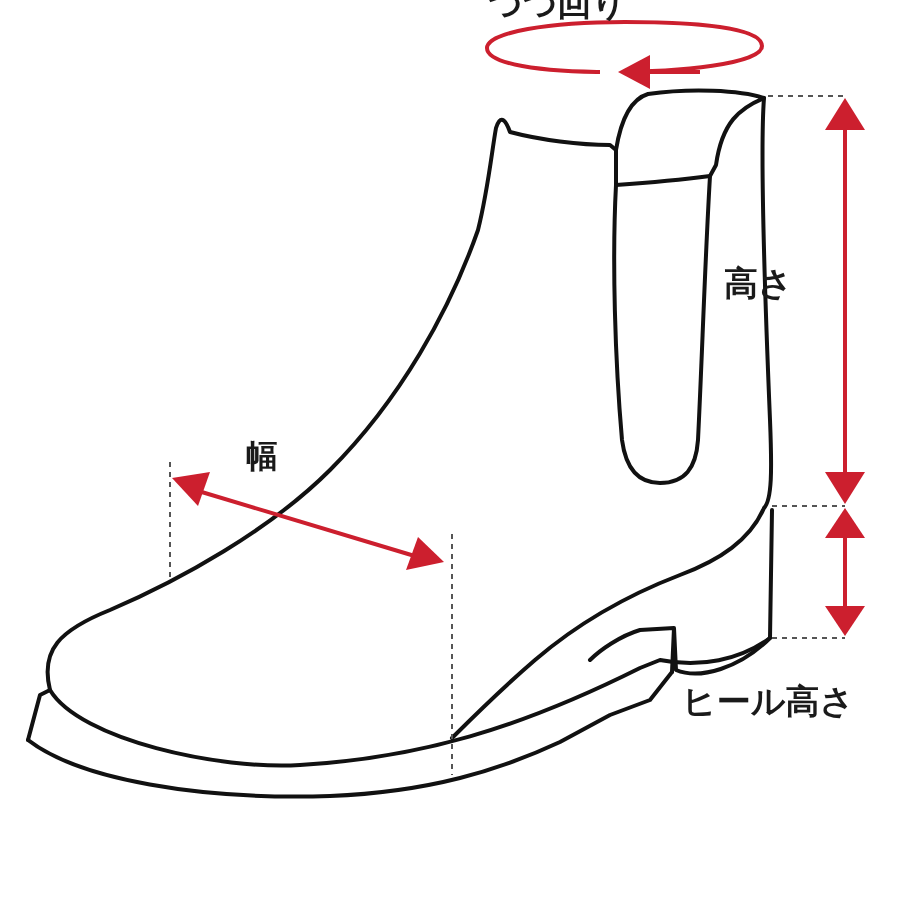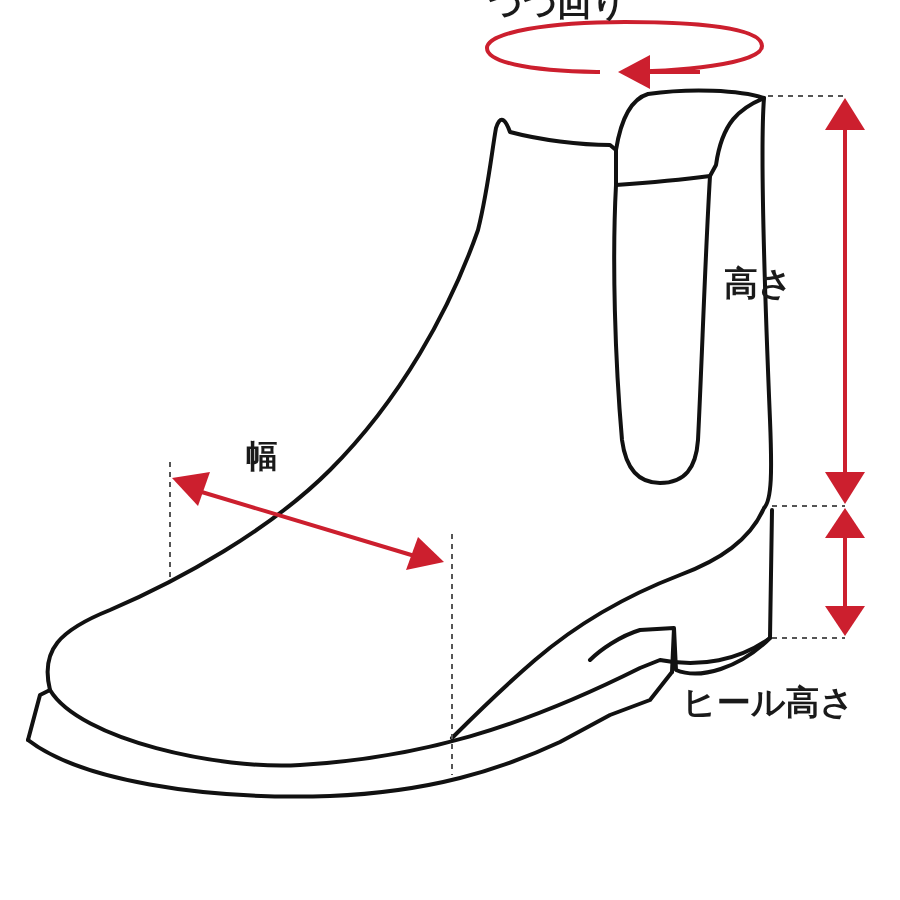--- a/index.html
+++ b/index.html
@@ -9,7 +9,7 @@
     .label-top { left: 488px; top: -14px; font-size: 34px; }
     .label-height { left: 724px; top: 266px; font-size: 34px; }
     .label-width { left: 246px; top: 440px; font-size: 32px; }
-    .label-heel { left: 682px; top: 685px; font-size: 34px; }
+    .label-heel { left: 682px; top: 685px; font-size: 34px; font-family: Liberation Serif, serif; }
   </style>
 </head>
 <body>

